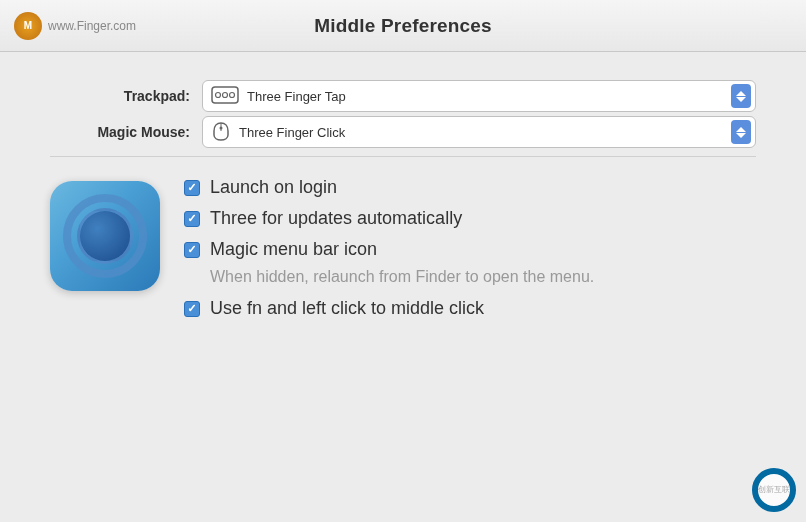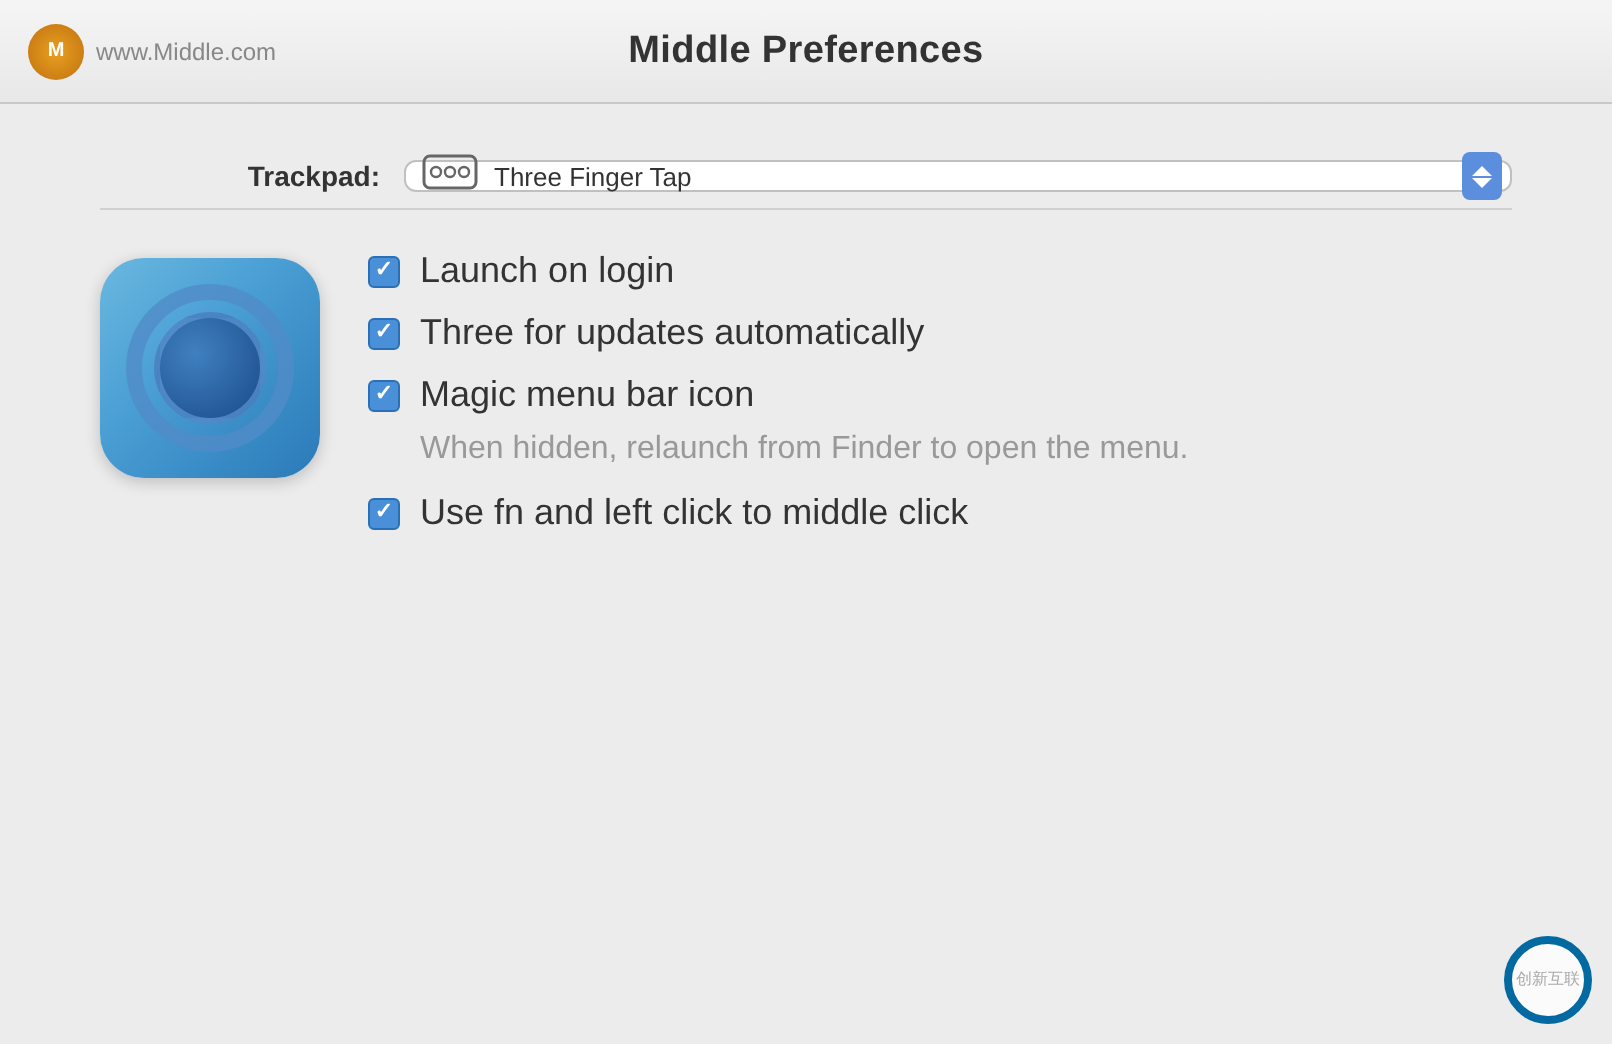--- a/index.html
+++ b/index.html
@@ -259,7 +259,7 @@
 <div class="titlebar">
   <div class="macdown-logo">
     <div class="logo-circle">M</div>
-    <span>www.Middle.com</span>
+    <span>www.Finger.com</span>
   </div>
   <span class="titlebar-title">Middle Preferences</span>
 </div>

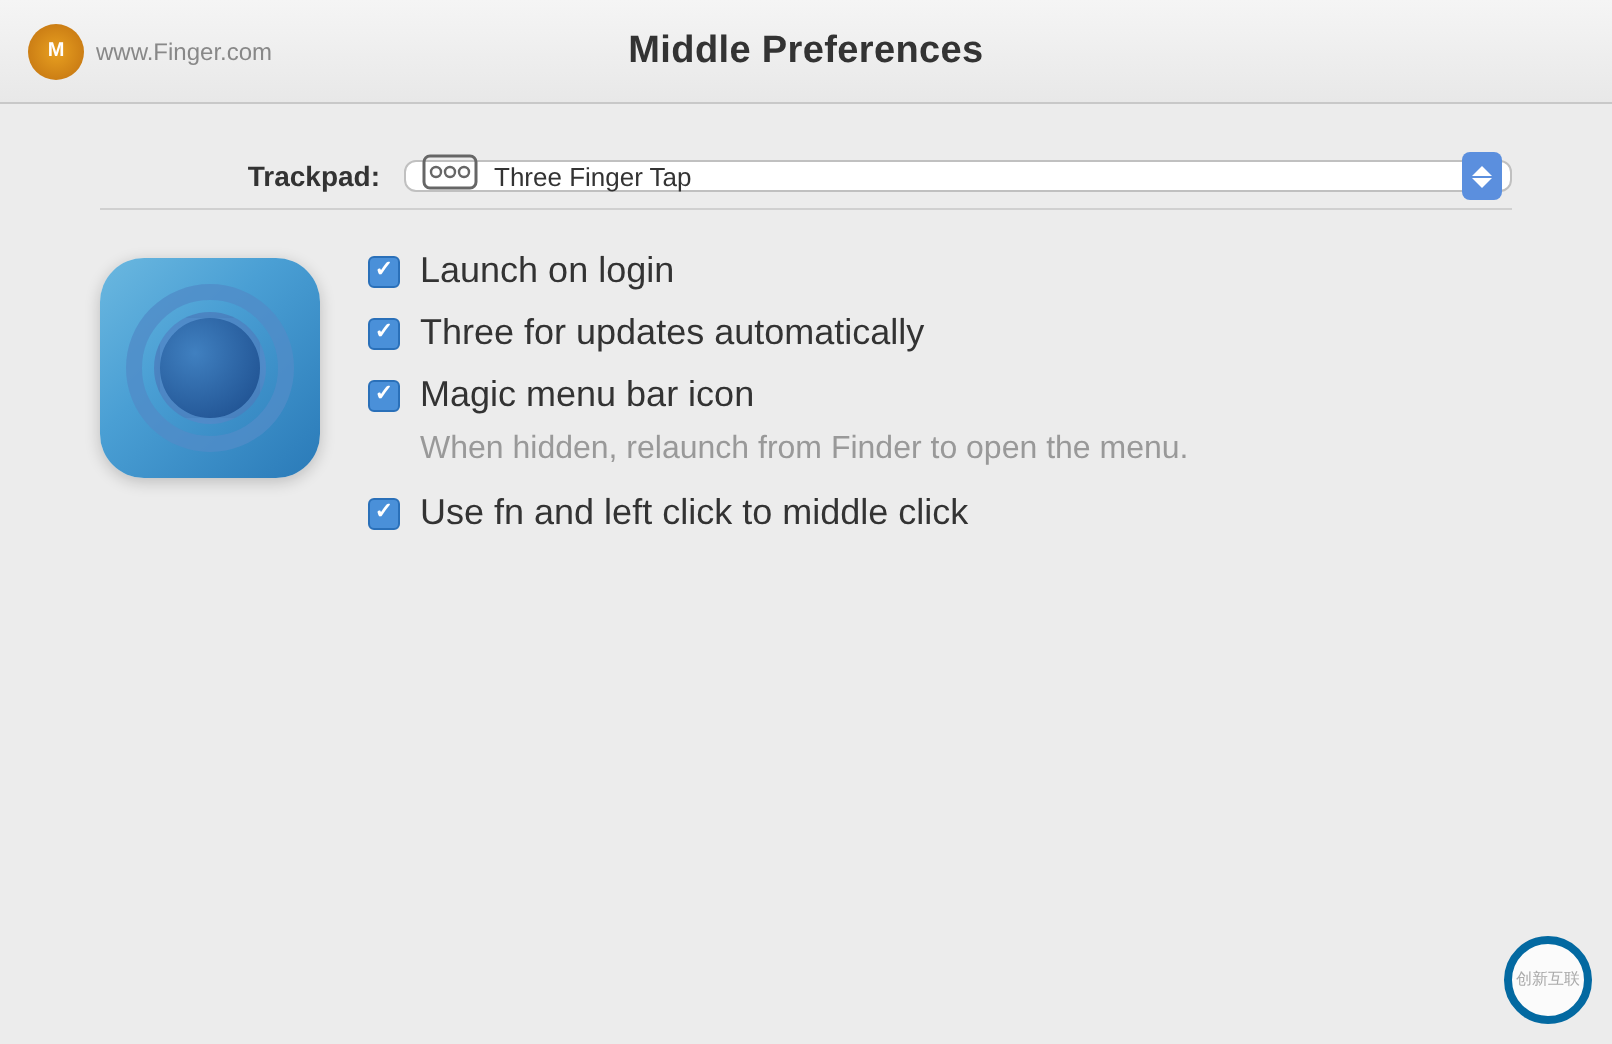--- a/index.html
+++ b/index.html
@@ -85,7 +85,7 @@
       background: white;
       border: 1px solid #c0c0c0;
       border-radius: 6px;
-      height: 16px;
+      height: 32px;
       padding: 0 4px 0 8px;
     }
 

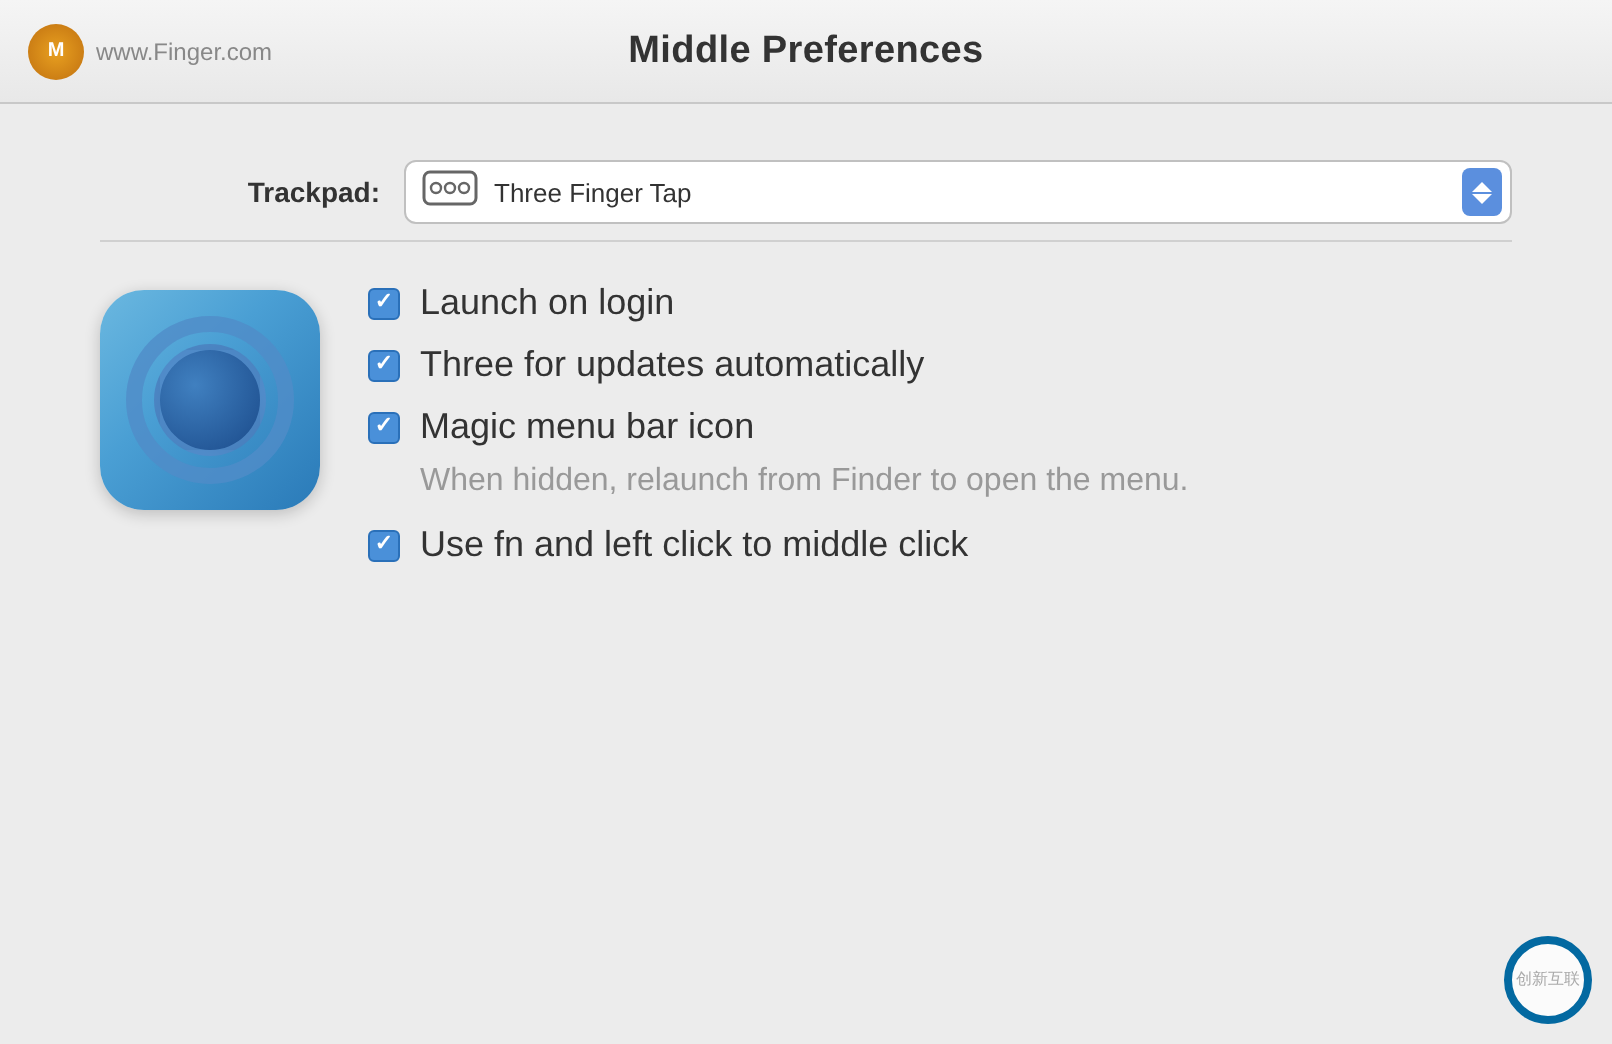--- a/index.html
+++ b/index.html
@@ -285,6 +285,23 @@
     </div>
   </div>
 
+  <div class="form-row">
+    <span class="form-label">Magic Mouse:</span>
+    <div class="select-wrapper">
+      <span class="select-icon">
+        <svg width="20" height="20" viewBox="0 0 20 20">
+          <path d="M10 2 C6 2, 3 5, 3 10 L3 14 C3 17, 6 19, 10 19 C14 19, 17 17, 17 14 L17 10 C17 5, 14 2, 10 2Z" fill="none" stroke="#666" stroke-width="1.5"></path>
+          <line x1="10" y1="2" x2="10" y2="10" stroke="#666" stroke-width="1"></line>
+          <circle cx="10" cy="7" r="1.5" fill="#666"></circle>
+        </svg>
+      </span>
+      <span class="select-text">Three Finger Click</span>
+      <div class="select-chevron">
+        <div class="chevron-up"></div>
+        <div class="chevron-down"></div>
+      </div>
+    </div>
+  </div>
 
   <hr class="divider">
 

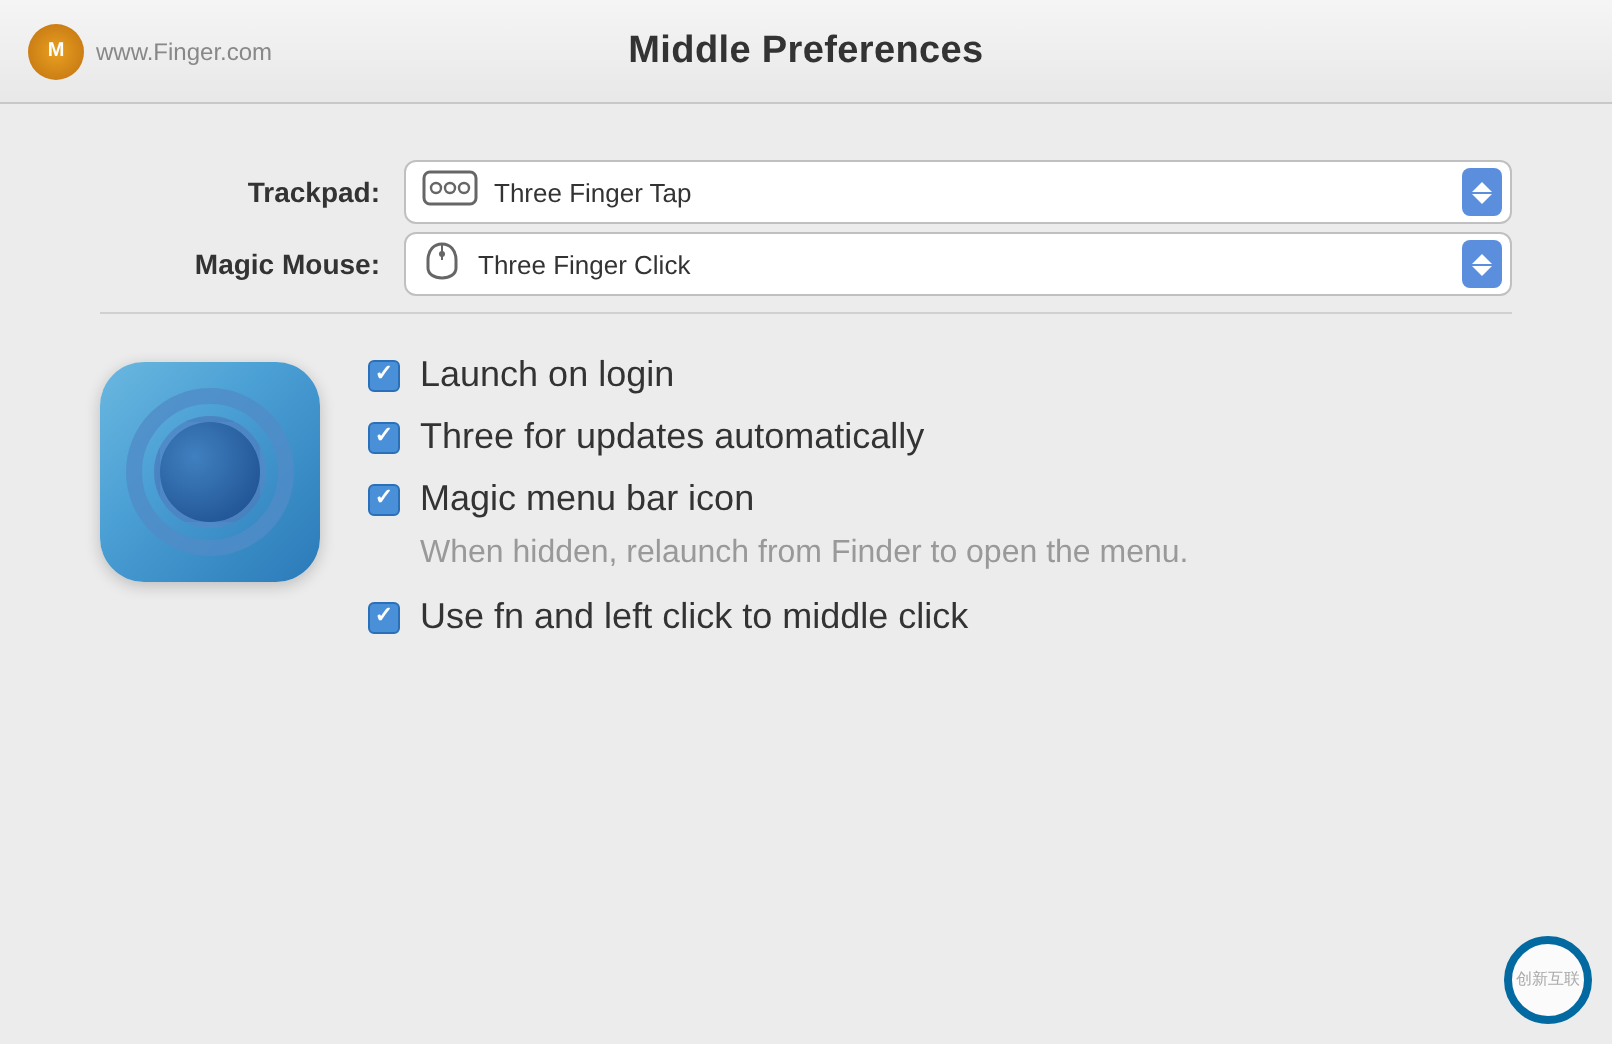--- a/index.html
+++ b/index.html
@@ -242,7 +242,7 @@
       width: 44px;
       height: 44px;
       border-radius: 50%;
-      border: 4px solid #0369a1;
+      border: 6px solid #0369a1;
       background: rgba(255,255,255,0.8);
       display: flex;
       align-items: center;

